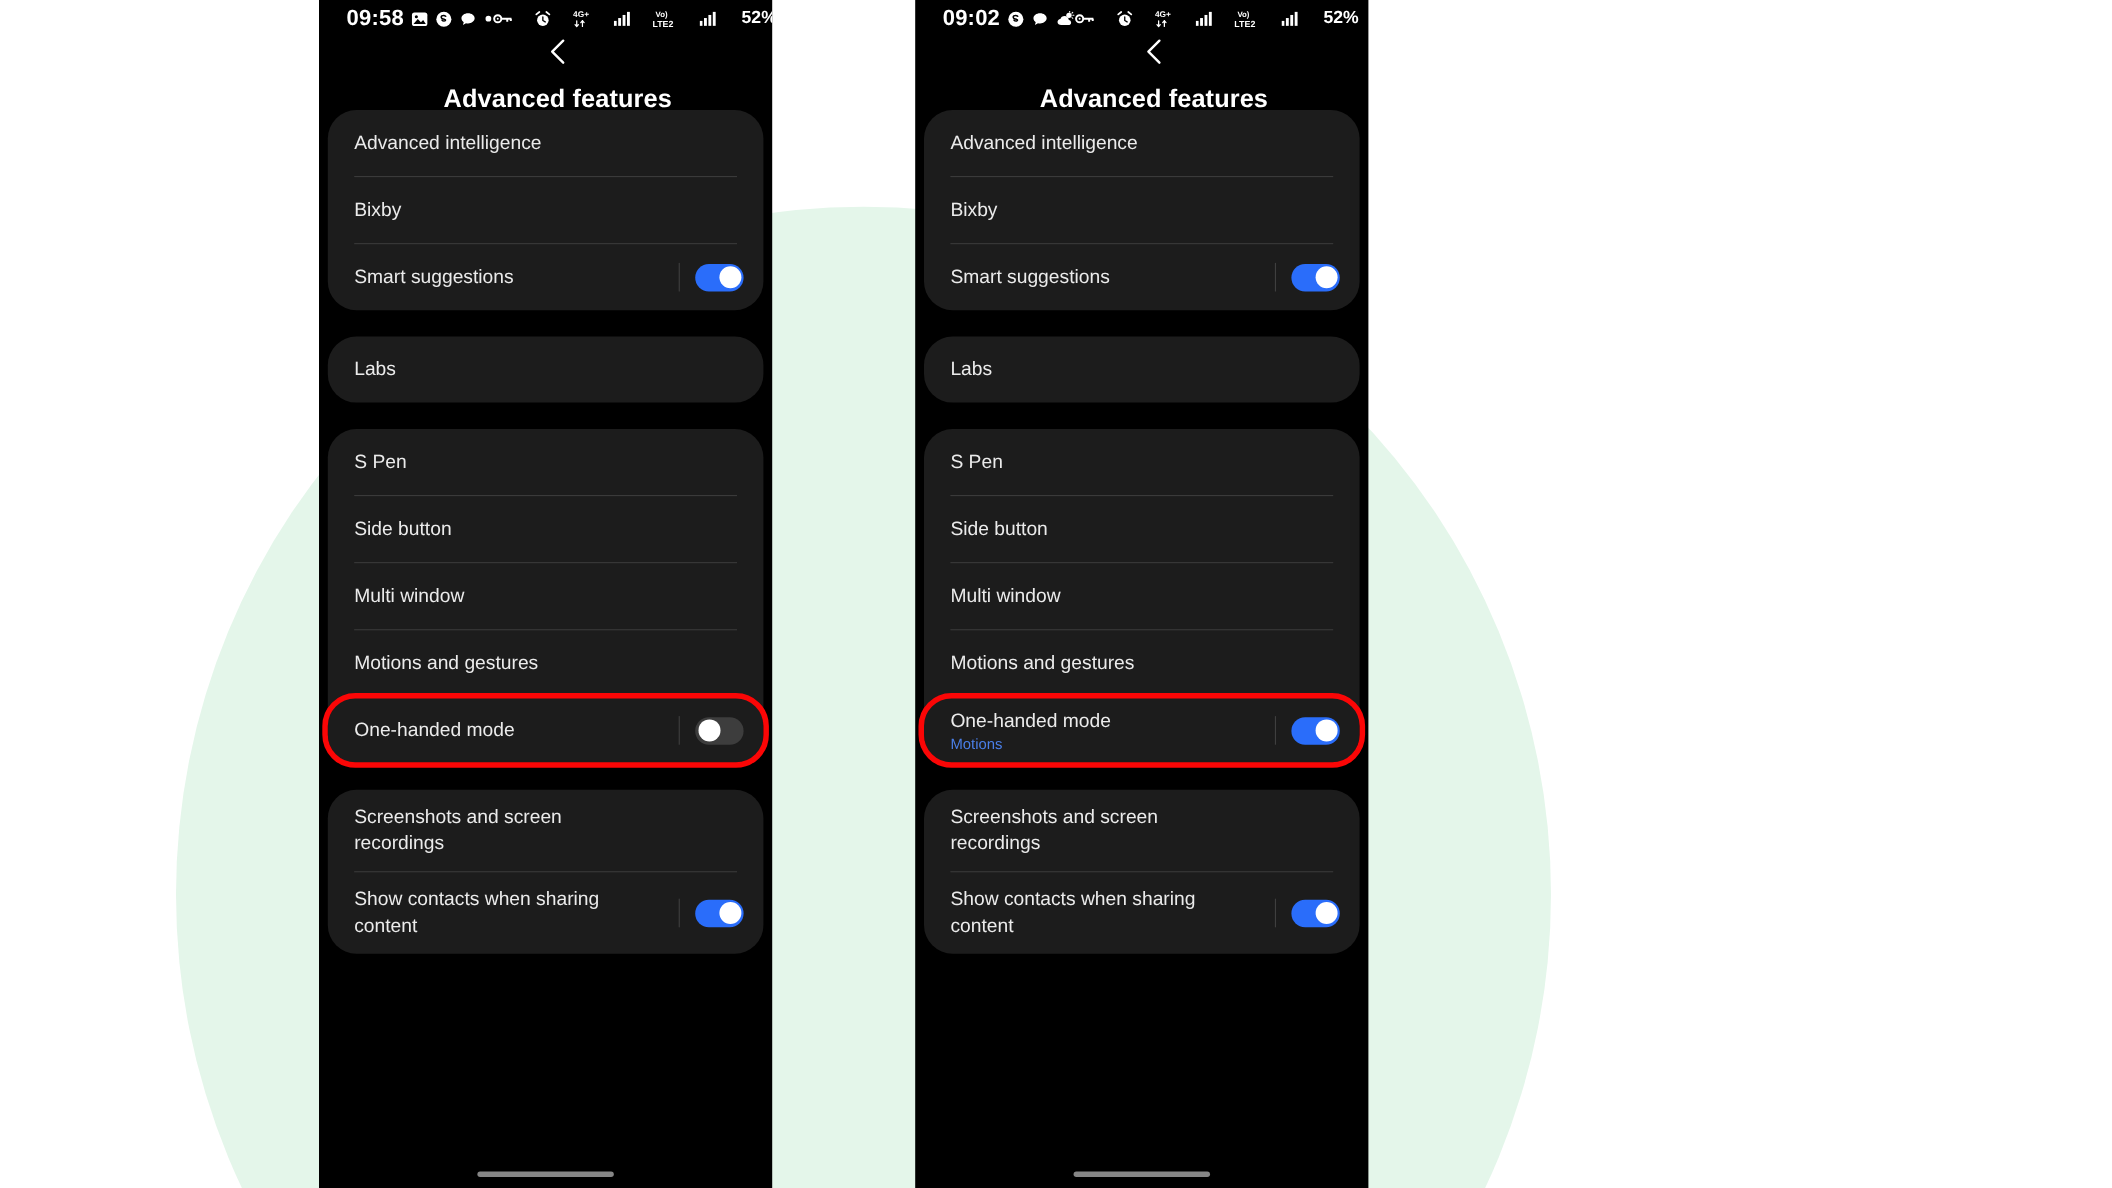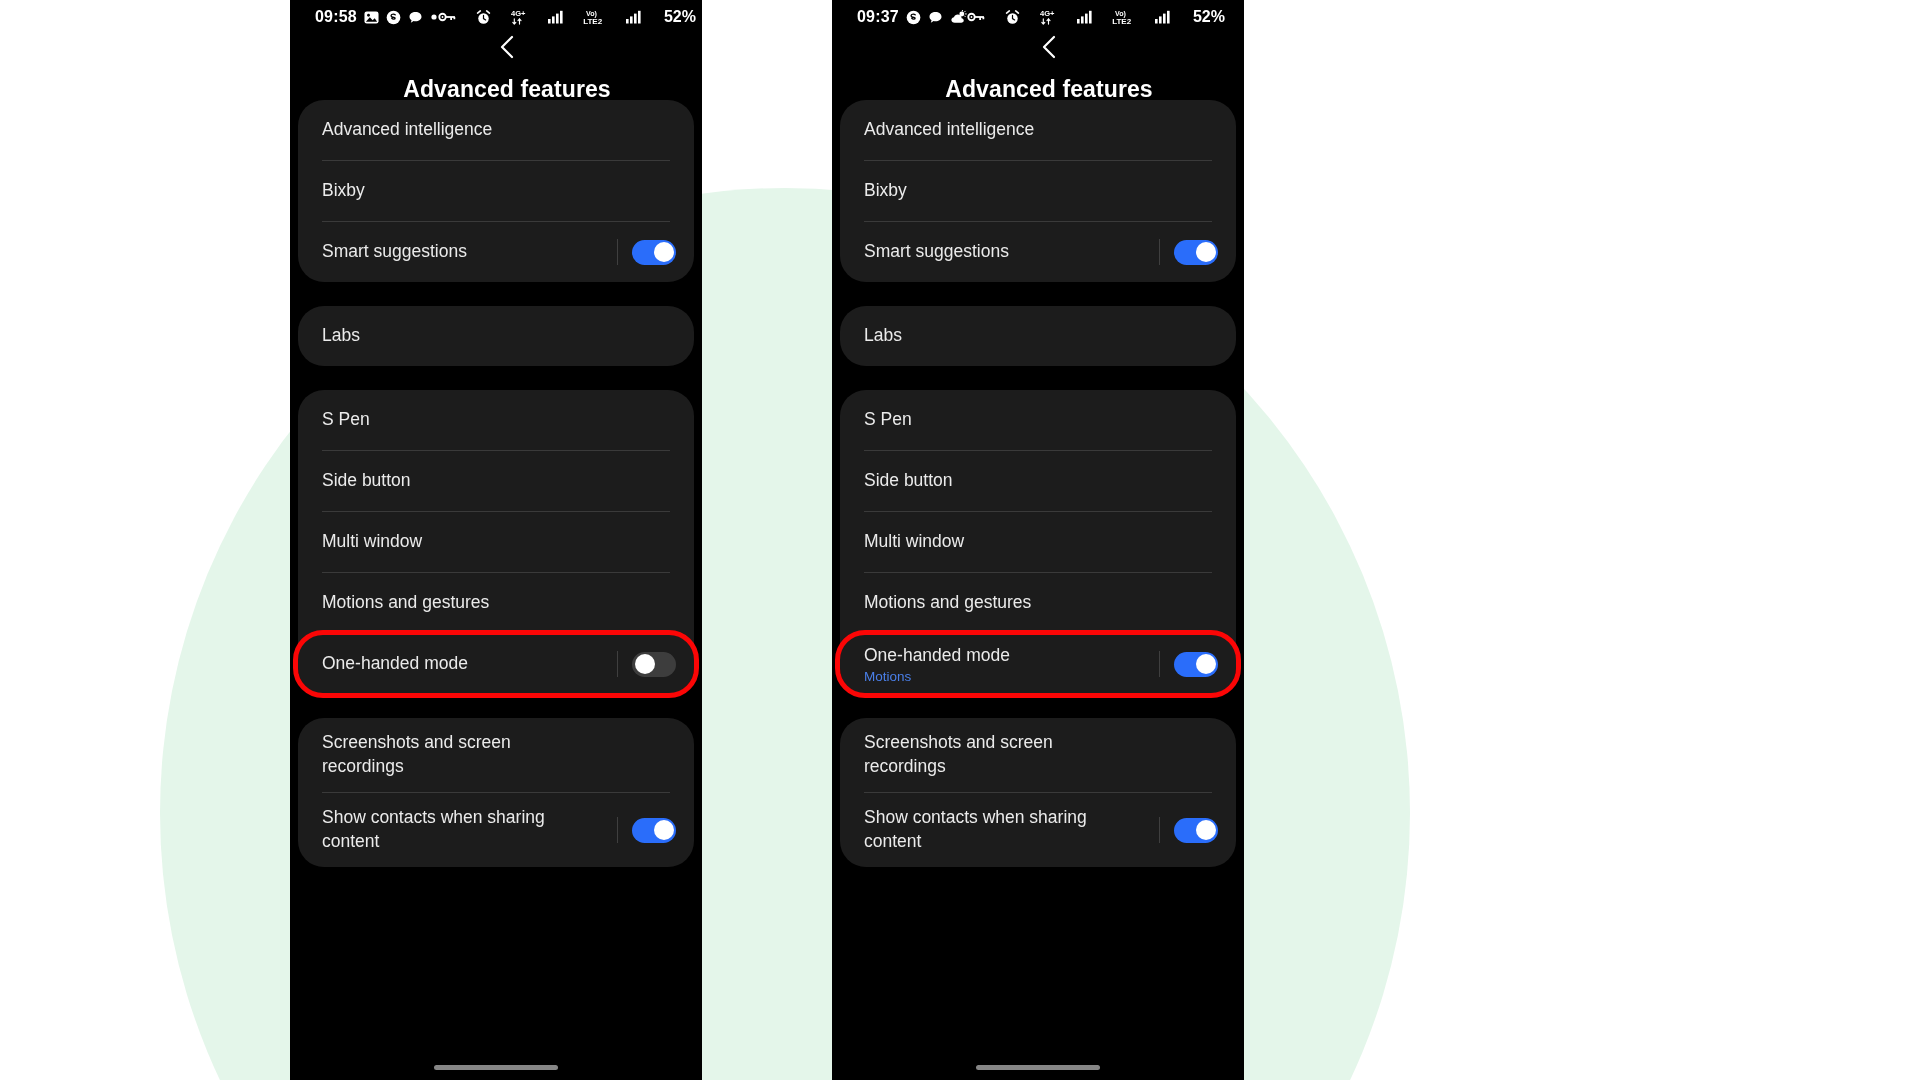--- a/index.html
+++ b/index.html
@@ -61,7 +61,7 @@
     gap: 7px;
   }
   .sb-clock {
-    font-size: 16px;
+    font-size: 20px;
     font-weight: bold;
     letter-spacing: 0.2px;
     line-height: 1;

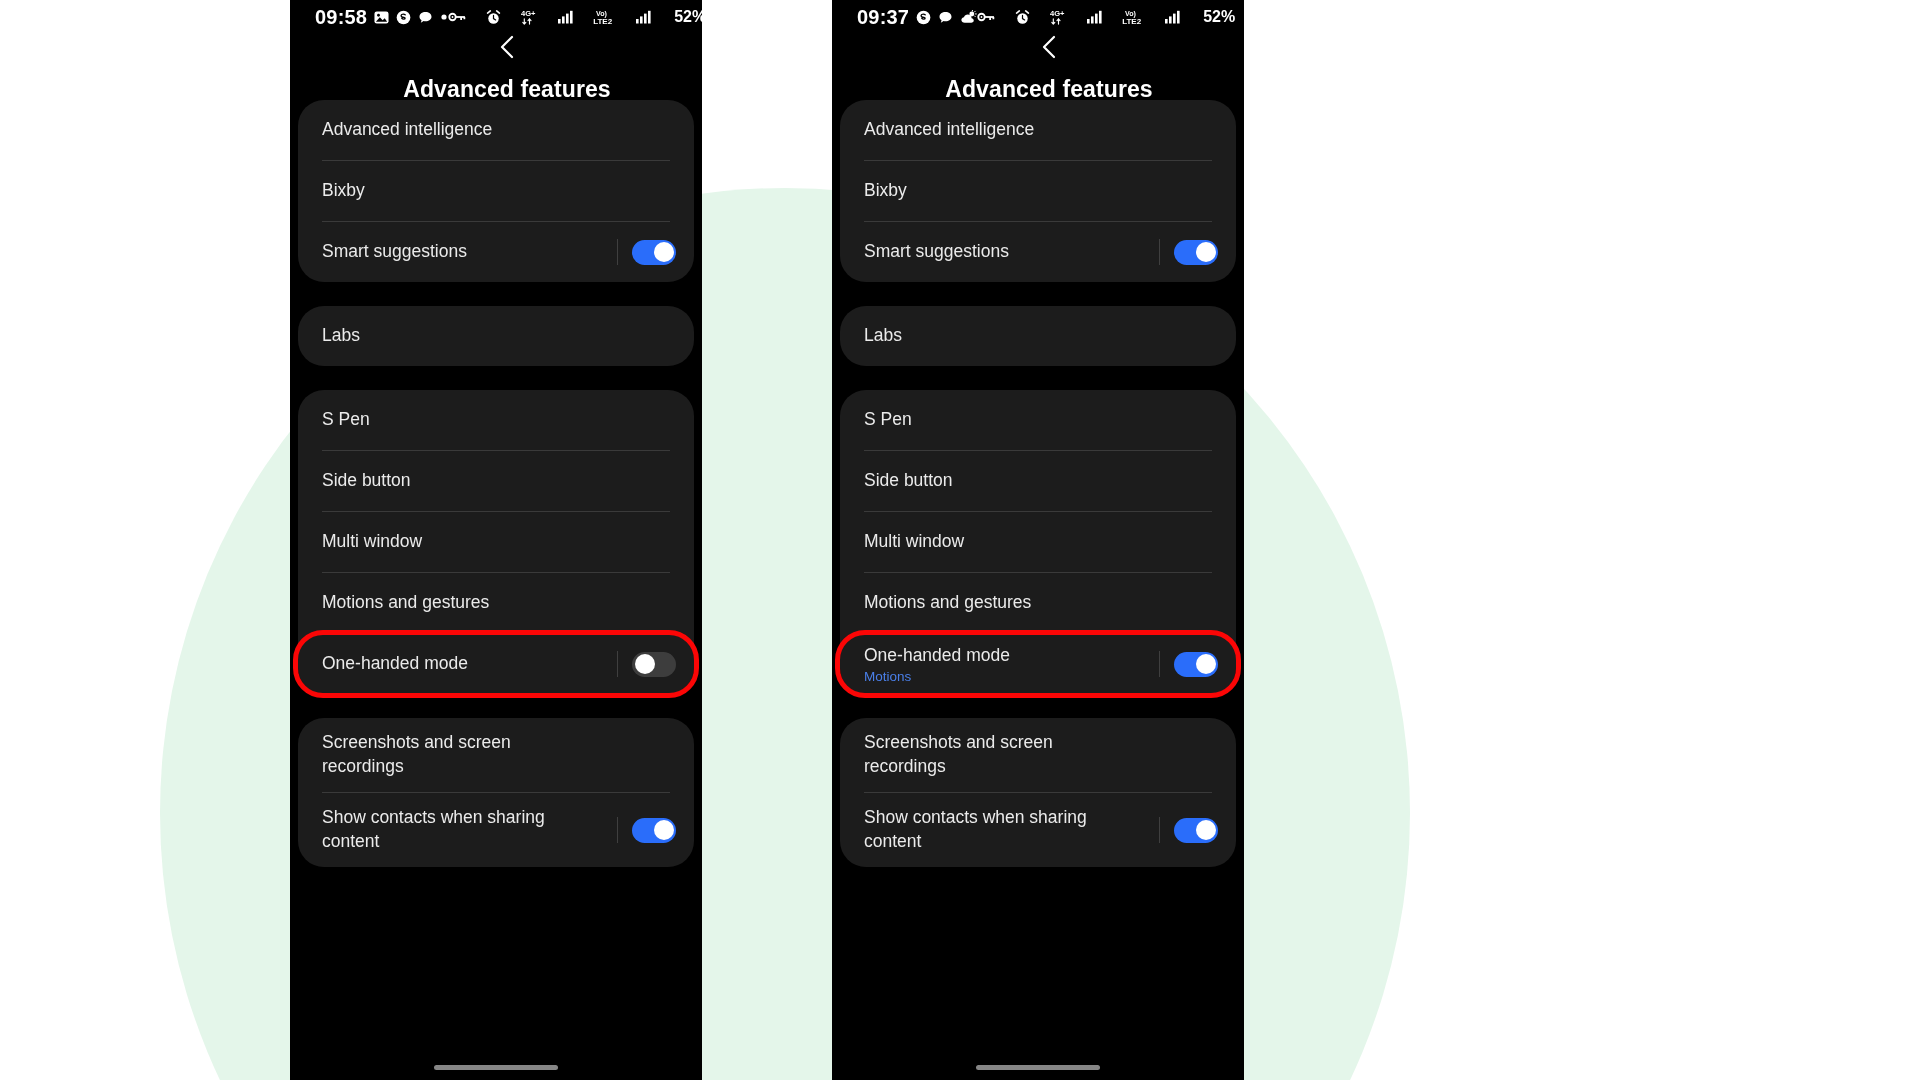--- a/index.html
+++ b/index.html
@@ -377,7 +377,7 @@
 <div class="phone" id="phone-right">
     <div class="statusbar">
       <div class="sb-left">
-        <span class="sb-clock">09:37</span>
+        <span class="sb-clock">09:02</span>
         <span class="ic">
           <svg width="15" height="15" viewBox="0 0 16 16">
             <circle cx="8" cy="8" r="7.3" fill="#fff"></circle>

